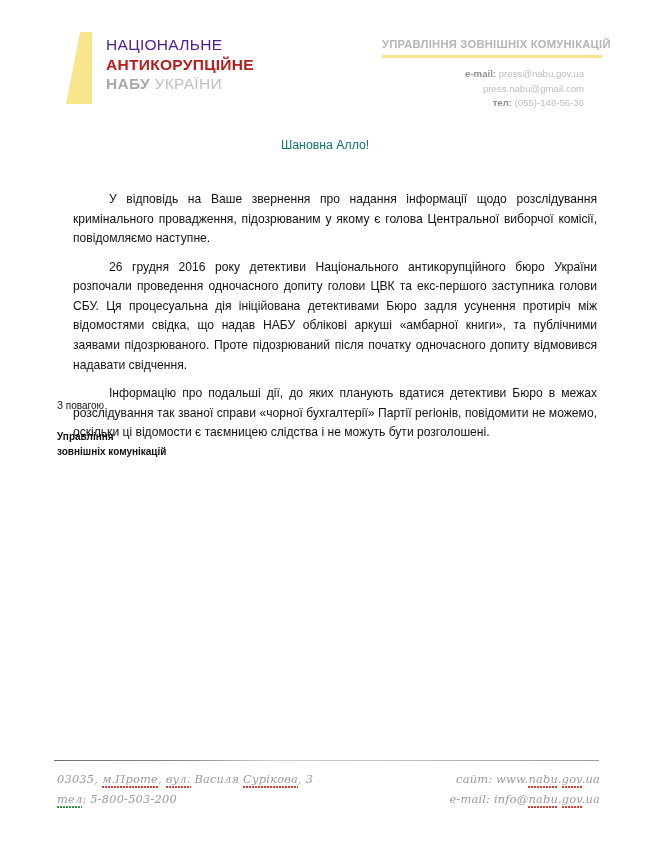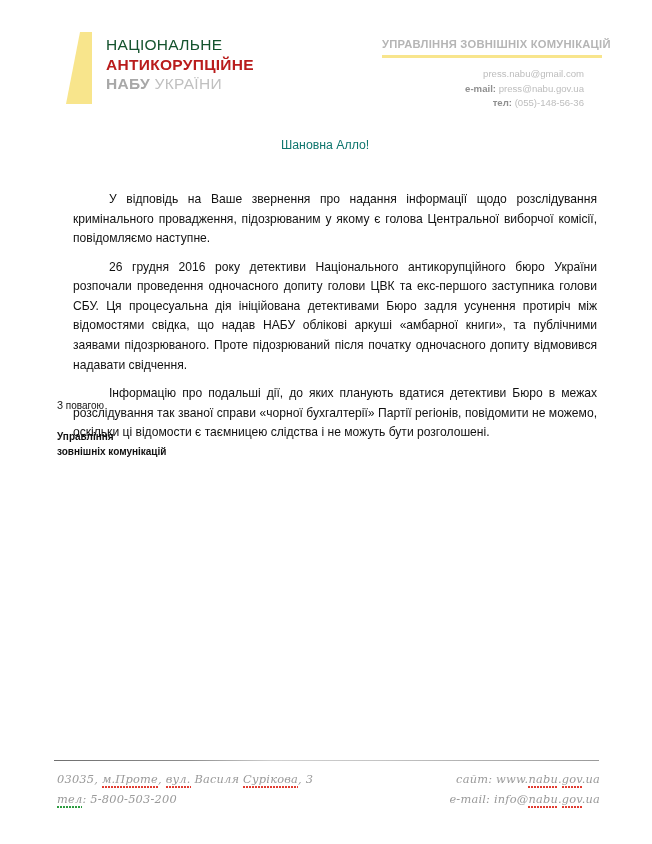--- a/index.html
+++ b/index.html
@@ -56,7 +56,7 @@
     margin-bottom: 4px;
   }
   .logo-l1 {
-    color: #14532d;
+    color: #4c1d95;
     font-weight: 400;
   }
   .logo-l2 {

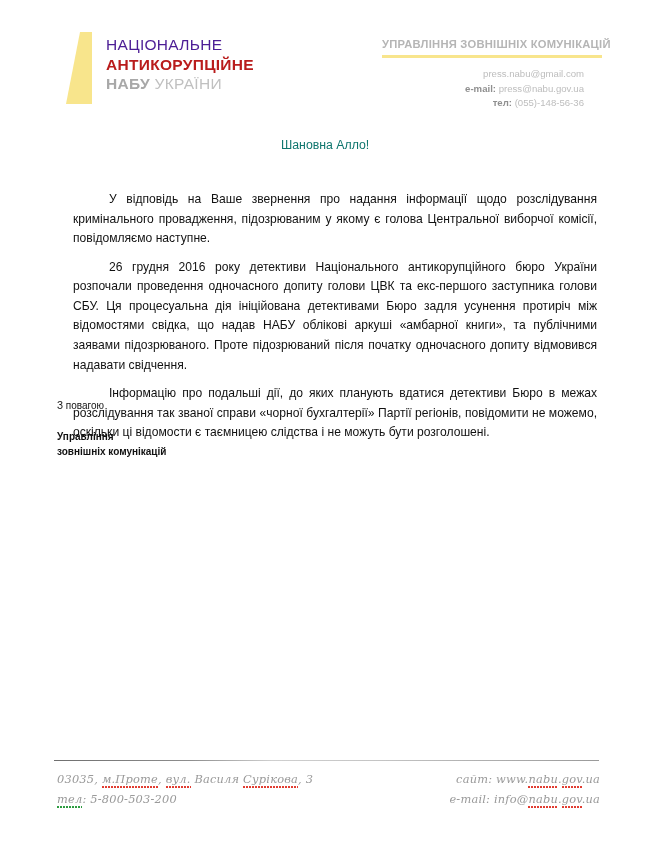--- a/index.html
+++ b/index.html
@@ -221,8 +221,8 @@
       <div class="dept-title">УПРАВЛІННЯ ЗОВНІШНІХ КОМУНІКАЦІЙ</div>
       <div class="dept-rule"></div>
       <div class="contact">
+        <div><b>e-mail:</b> <span>press@nabu.gov.ua</span></div>
         <div><span>press.nabu@gmail.com</span></div>
-        <div><b>e-mail:</b> <span>press@nabu.gov.ua</span></div>
         <div><b>тел:</b> <span>(055)-148-56-36</span></div>
       </div>
     </div>

